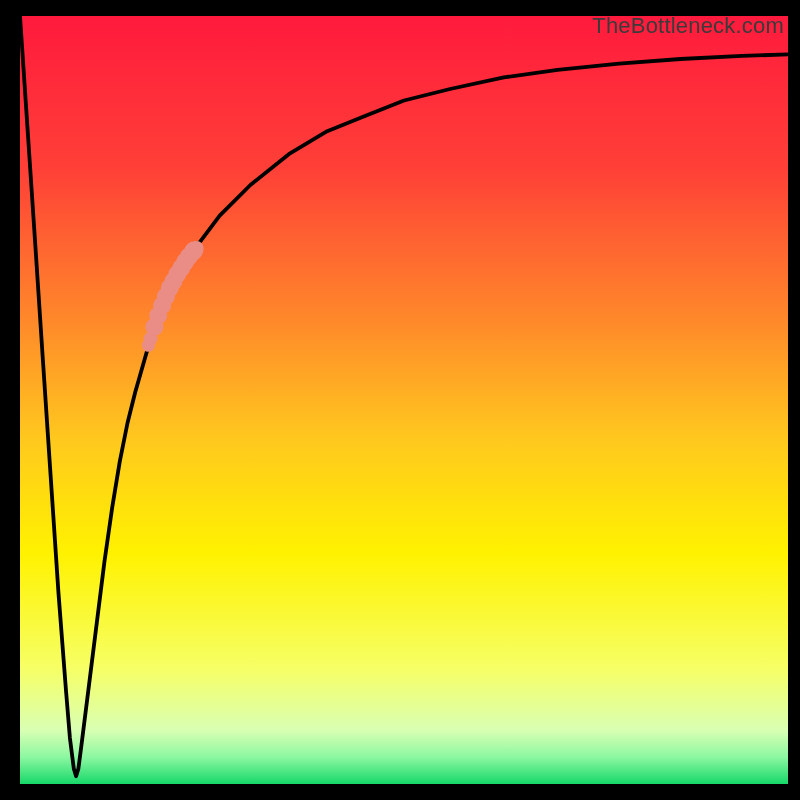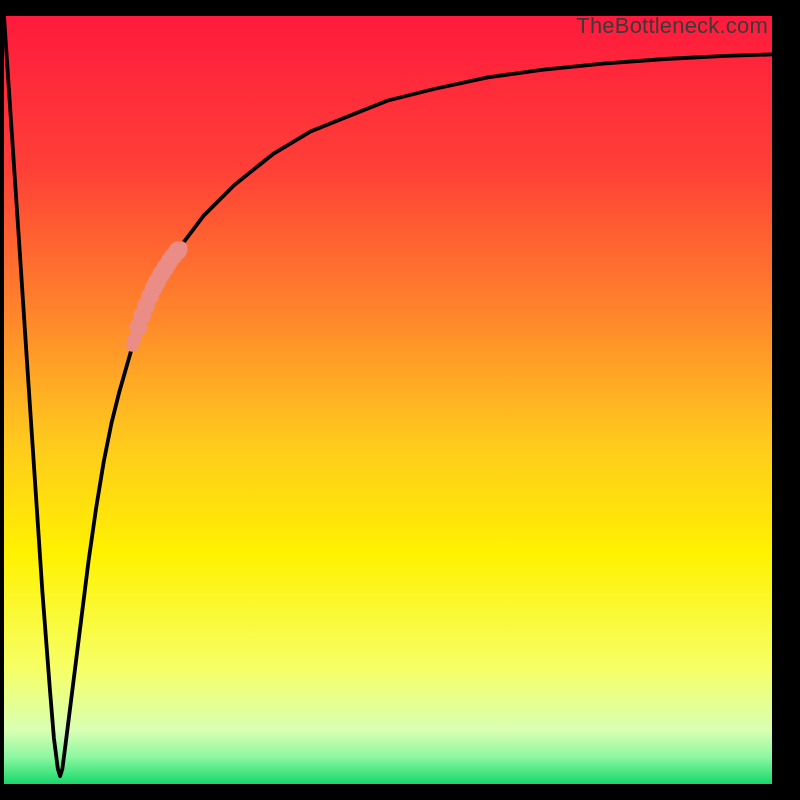--- a/index.html
+++ b/index.html
@@ -19,7 +19,7 @@
   }
   .plot-area {
     position: absolute;
-    left: 4px;
+    left: 20px;
     top: 16px;
     width: 768px;
     height: 768px;

